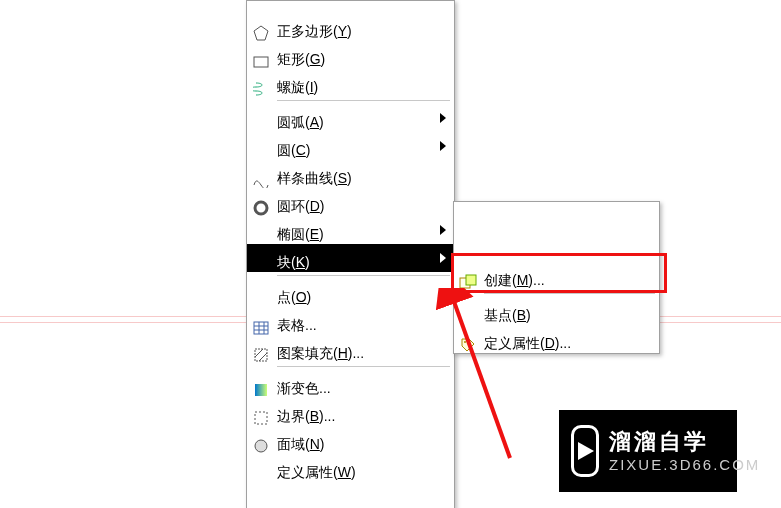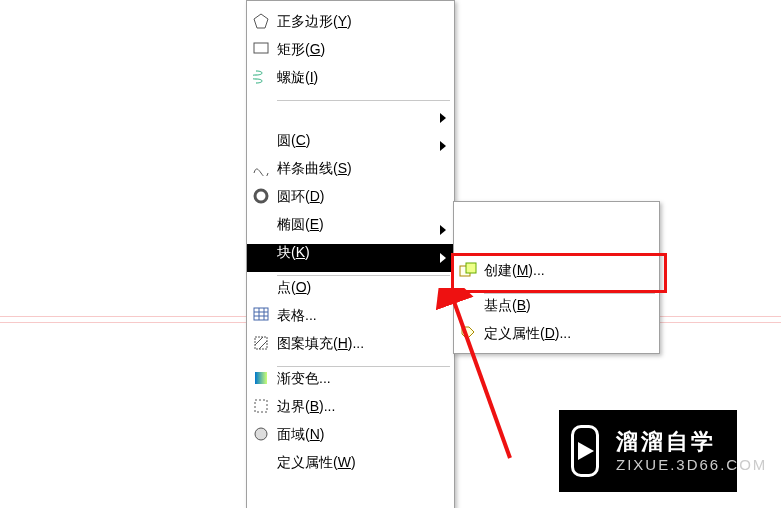--- a/index.html
+++ b/index.html
@@ -7,7 +7,7 @@
   .menu{position:absolute;background:#fff;border:1px solid #a0a0a0;box-shadow:2px 2px 4px rgba(0,0,0,.25)}
   .menu.main{left:246px;top:0;width:207px;height:508px}
   .menu.sub{left:453px;top:201px;width:205px}
-  .item{display:flex;align-items:flex-start;height:28px;position:relative;color:#000}
+  .item{display:flex;align-items:flex-end;height:28px;position:relative;color:#000}
   .item.sel{background:#000000;color:#fff}
   .item .ic{width:28px;display:flex;align-items:center;justify-content:center}
   .item .ic svg{display:block}

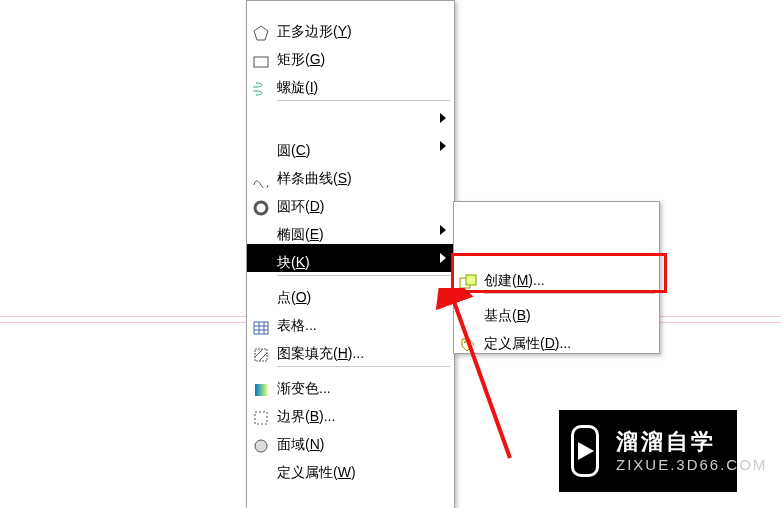--- a/index.html
+++ b/index.html
@@ -67,6 +67,7 @@
 
   <div class="item">
     <span class="ic"></span>
+    <span class="lbl"><span>圆弧</span>(<u>A</u>)</span>
     <span class="arrow">
       <svg width="6" height="10">
           <path d="M0 0l6 5-6 5z" fill="#000"></path>

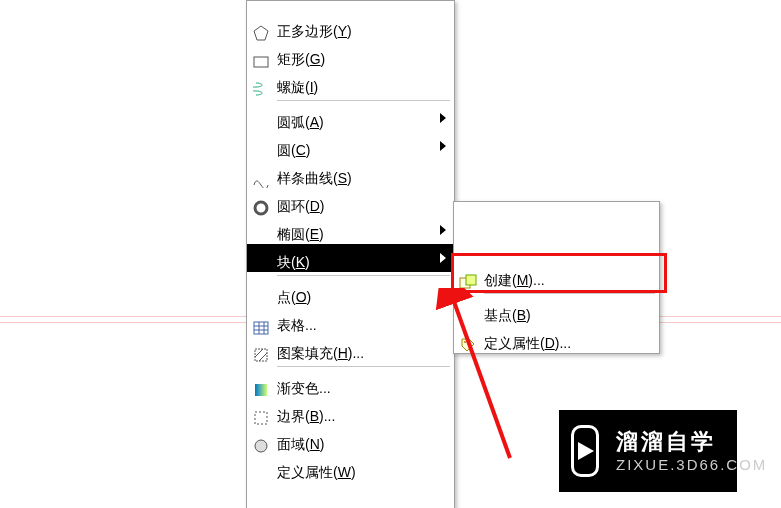--- a/index.html
+++ b/index.html
@@ -17,7 +17,7 @@
   .sep{height:1px;margin:3px 4px 3px 30px;background:#c8c8c8}
   .redbox{position:absolute;left:451px;top:253px;width:210px;height:34px;border:3px solid #e11}
   .redarrow{position:absolute;left:380px;top:288px;pointer-events:none}
-  .logo{position:absolute;left:559px;top:410px;width:178px;height:82px;background:#000;color:#fff;display:flex;align-items:center;gap:17px;padding:0 12px;box-sizing:border-box}
+  .logo{position:absolute;left:559px;top:410px;width:178px;height:82px;background:#000;color:#fff;display:flex;align-items:center;gap:10px;padding:0 12px;box-sizing:border-box}
   .logo .play{width:46px;height:46px;border:3px solid #fff;border-radius:10px;display:flex;align-items:center;justify-content:center}
   .logo .txt{display:flex;flex-direction:column;line-height:1}
   .logo .txt .t1{font-size:22px;letter-spacing:3px;font-weight:700}

